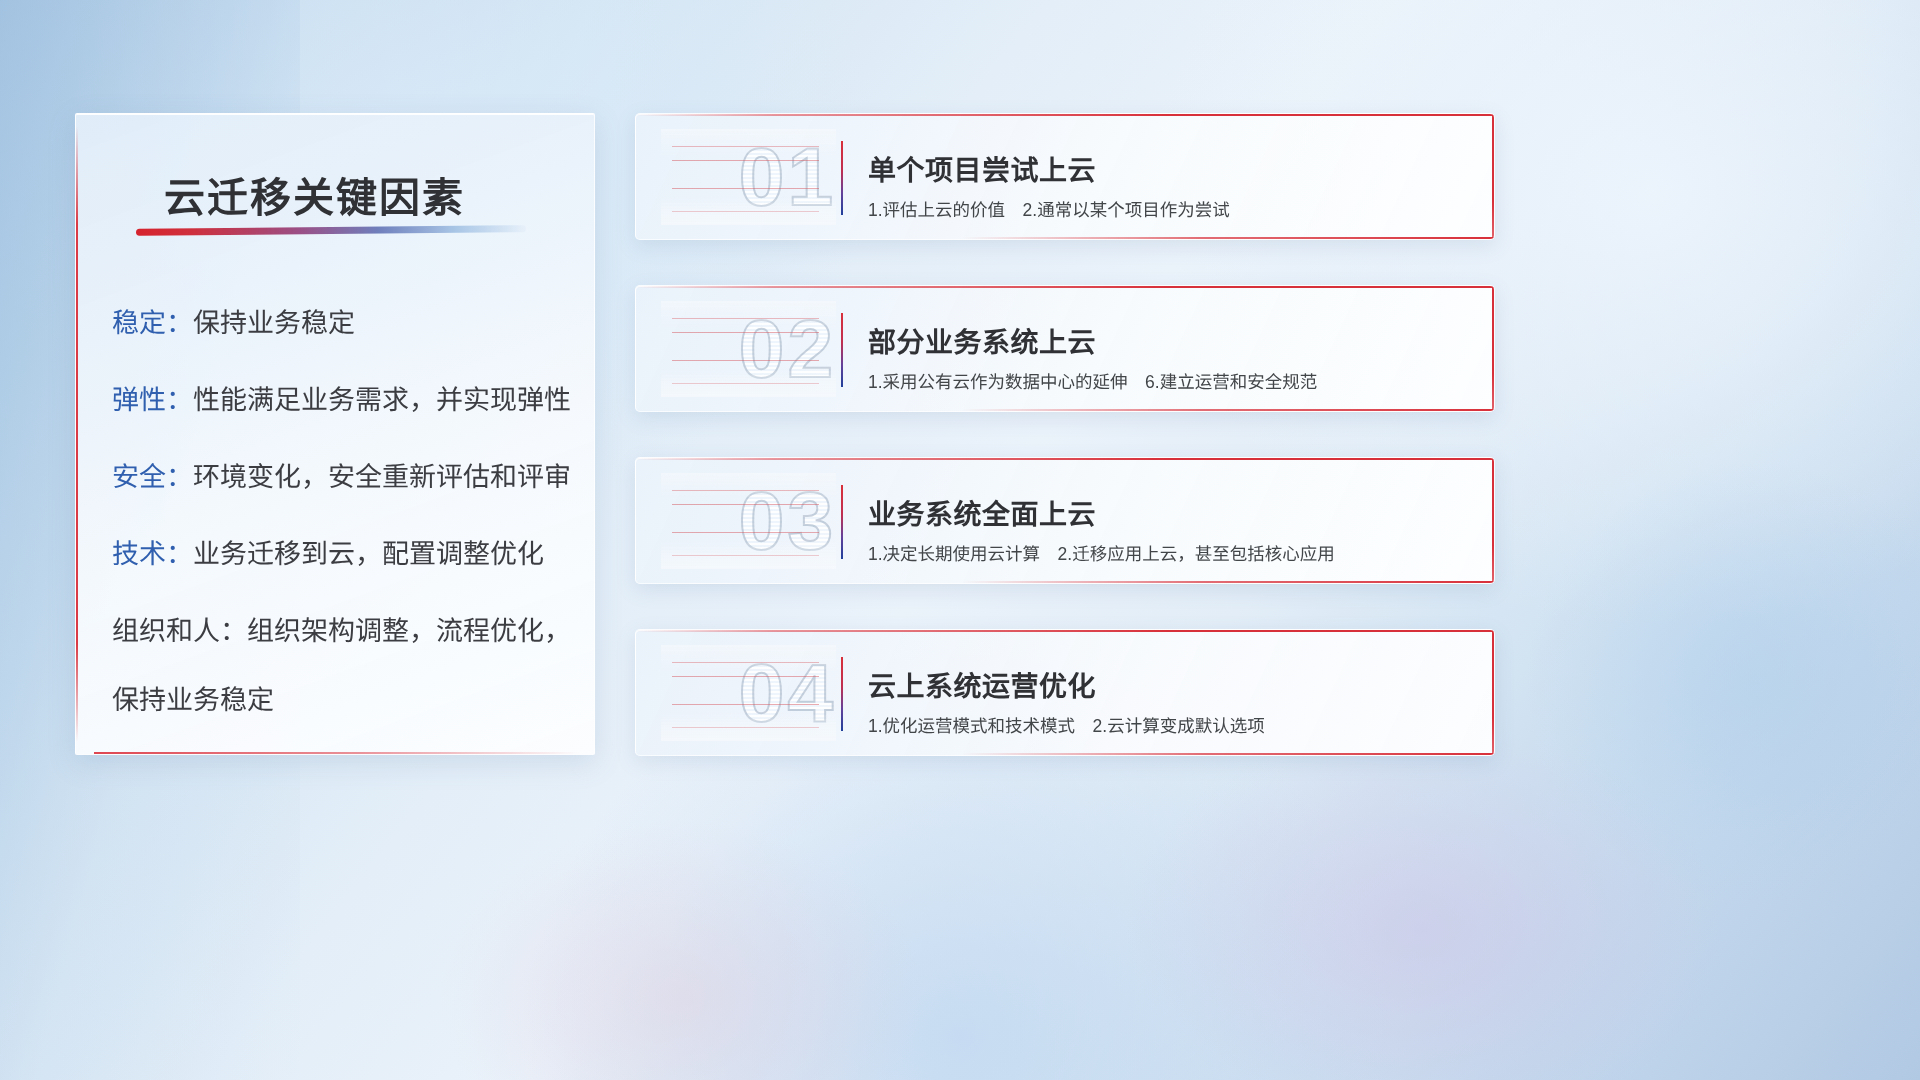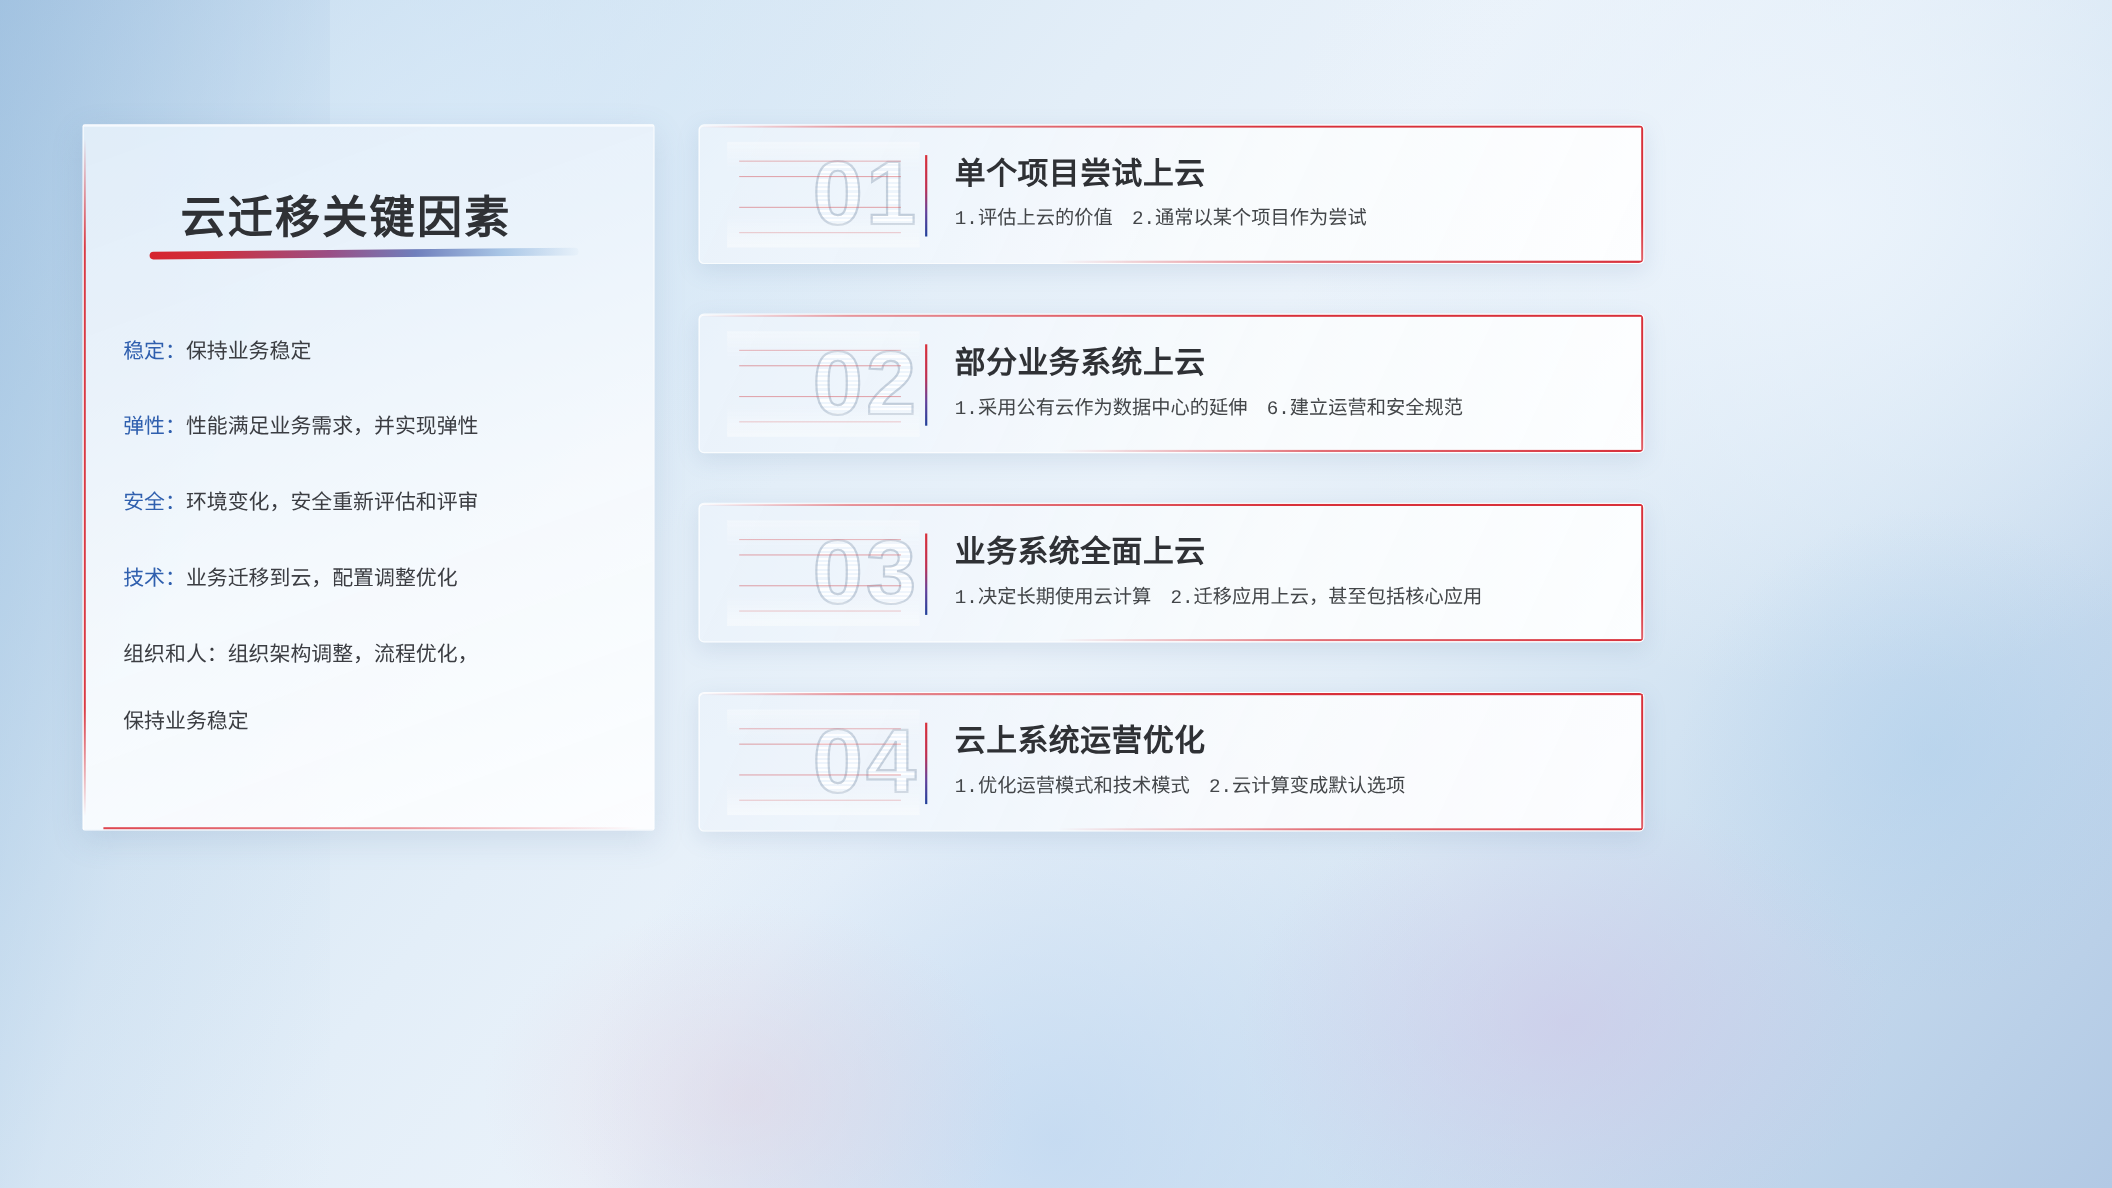--- a/index.html
+++ b/index.html
@@ -151,7 +151,7 @@
     position:absolute; left:205px; top:27px; width:2px; height:74px;
     background:linear-gradient(180deg,#d8303a 0%, #c02f50 40%, #63419a 70%, #20409a 100%);
   }
-  .card-body { position:absolute; left:232px; top:30px; right:24px;font-family:Liberation Mono, monospace; }
+  .card-body { position:absolute; left:232px; top:40px; right:24px; }
   .card-title {
     font-size:28px; font-weight:700; color:#2f3135; line-height:1.18;
     letter-spacing:.5px; white-space:nowrap;

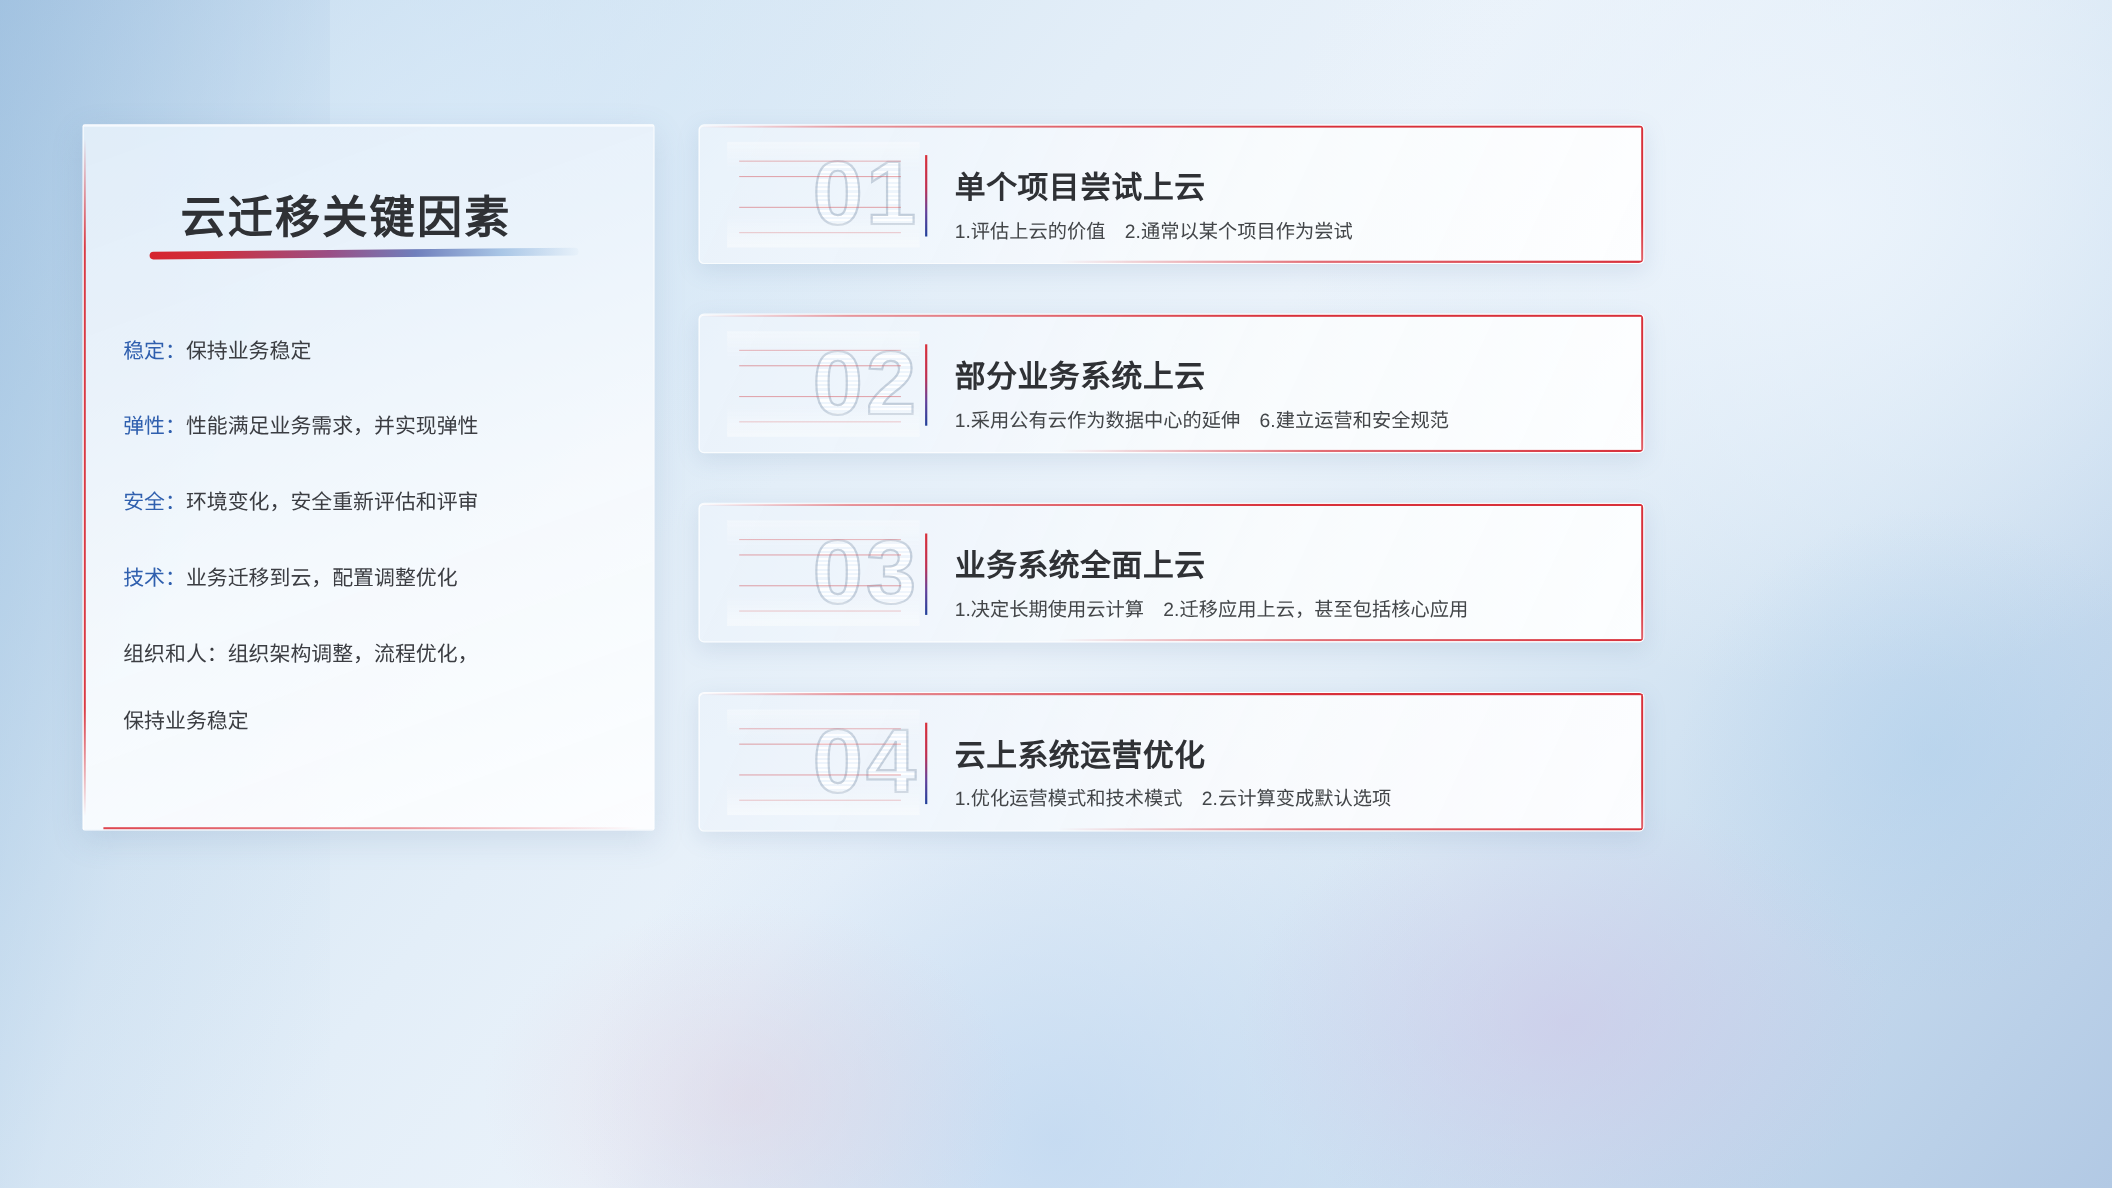--- a/index.html
+++ b/index.html
@@ -82,7 +82,7 @@
     position:absolute; left:36px; top:196px; right:22px;
   }
   .factor-row {
-    font-size:19px; line-height:1; color:#3b3d42;
+    font-size:27px; line-height:1; color:#3b3d42;
     margin-bottom:50px; white-space:nowrap;
   }
   .factor-row:last-child { margin-bottom:0; }

